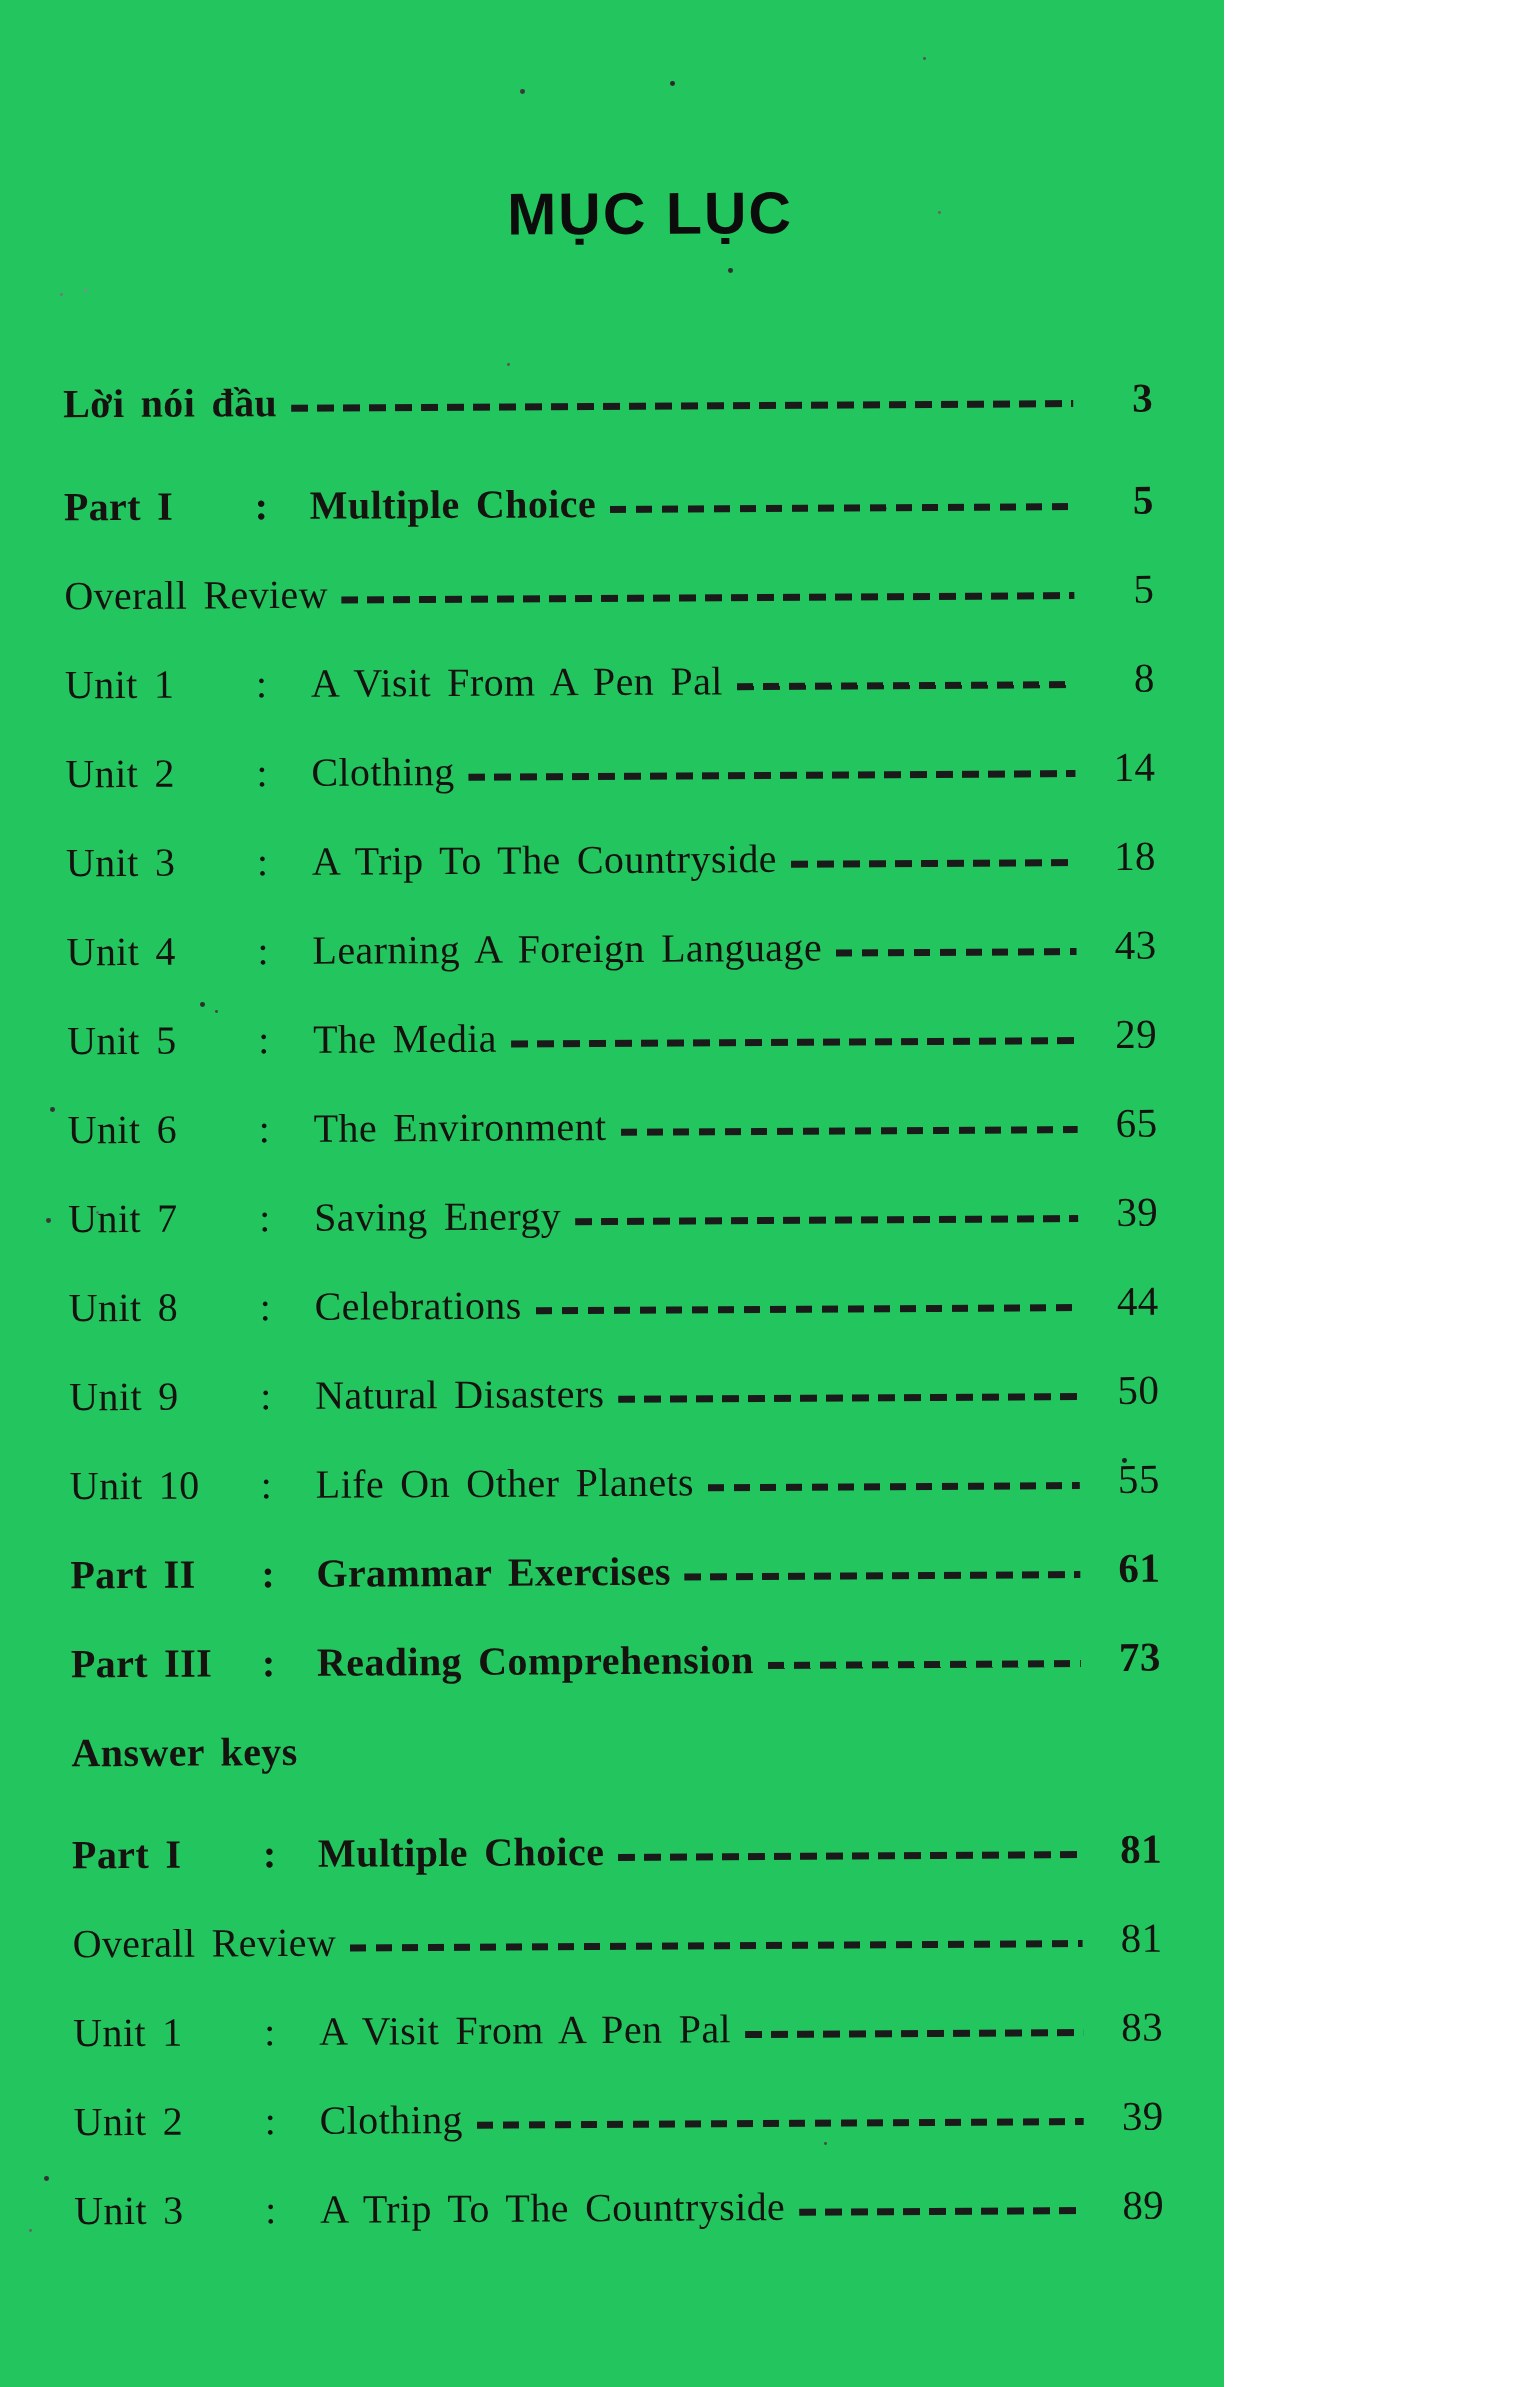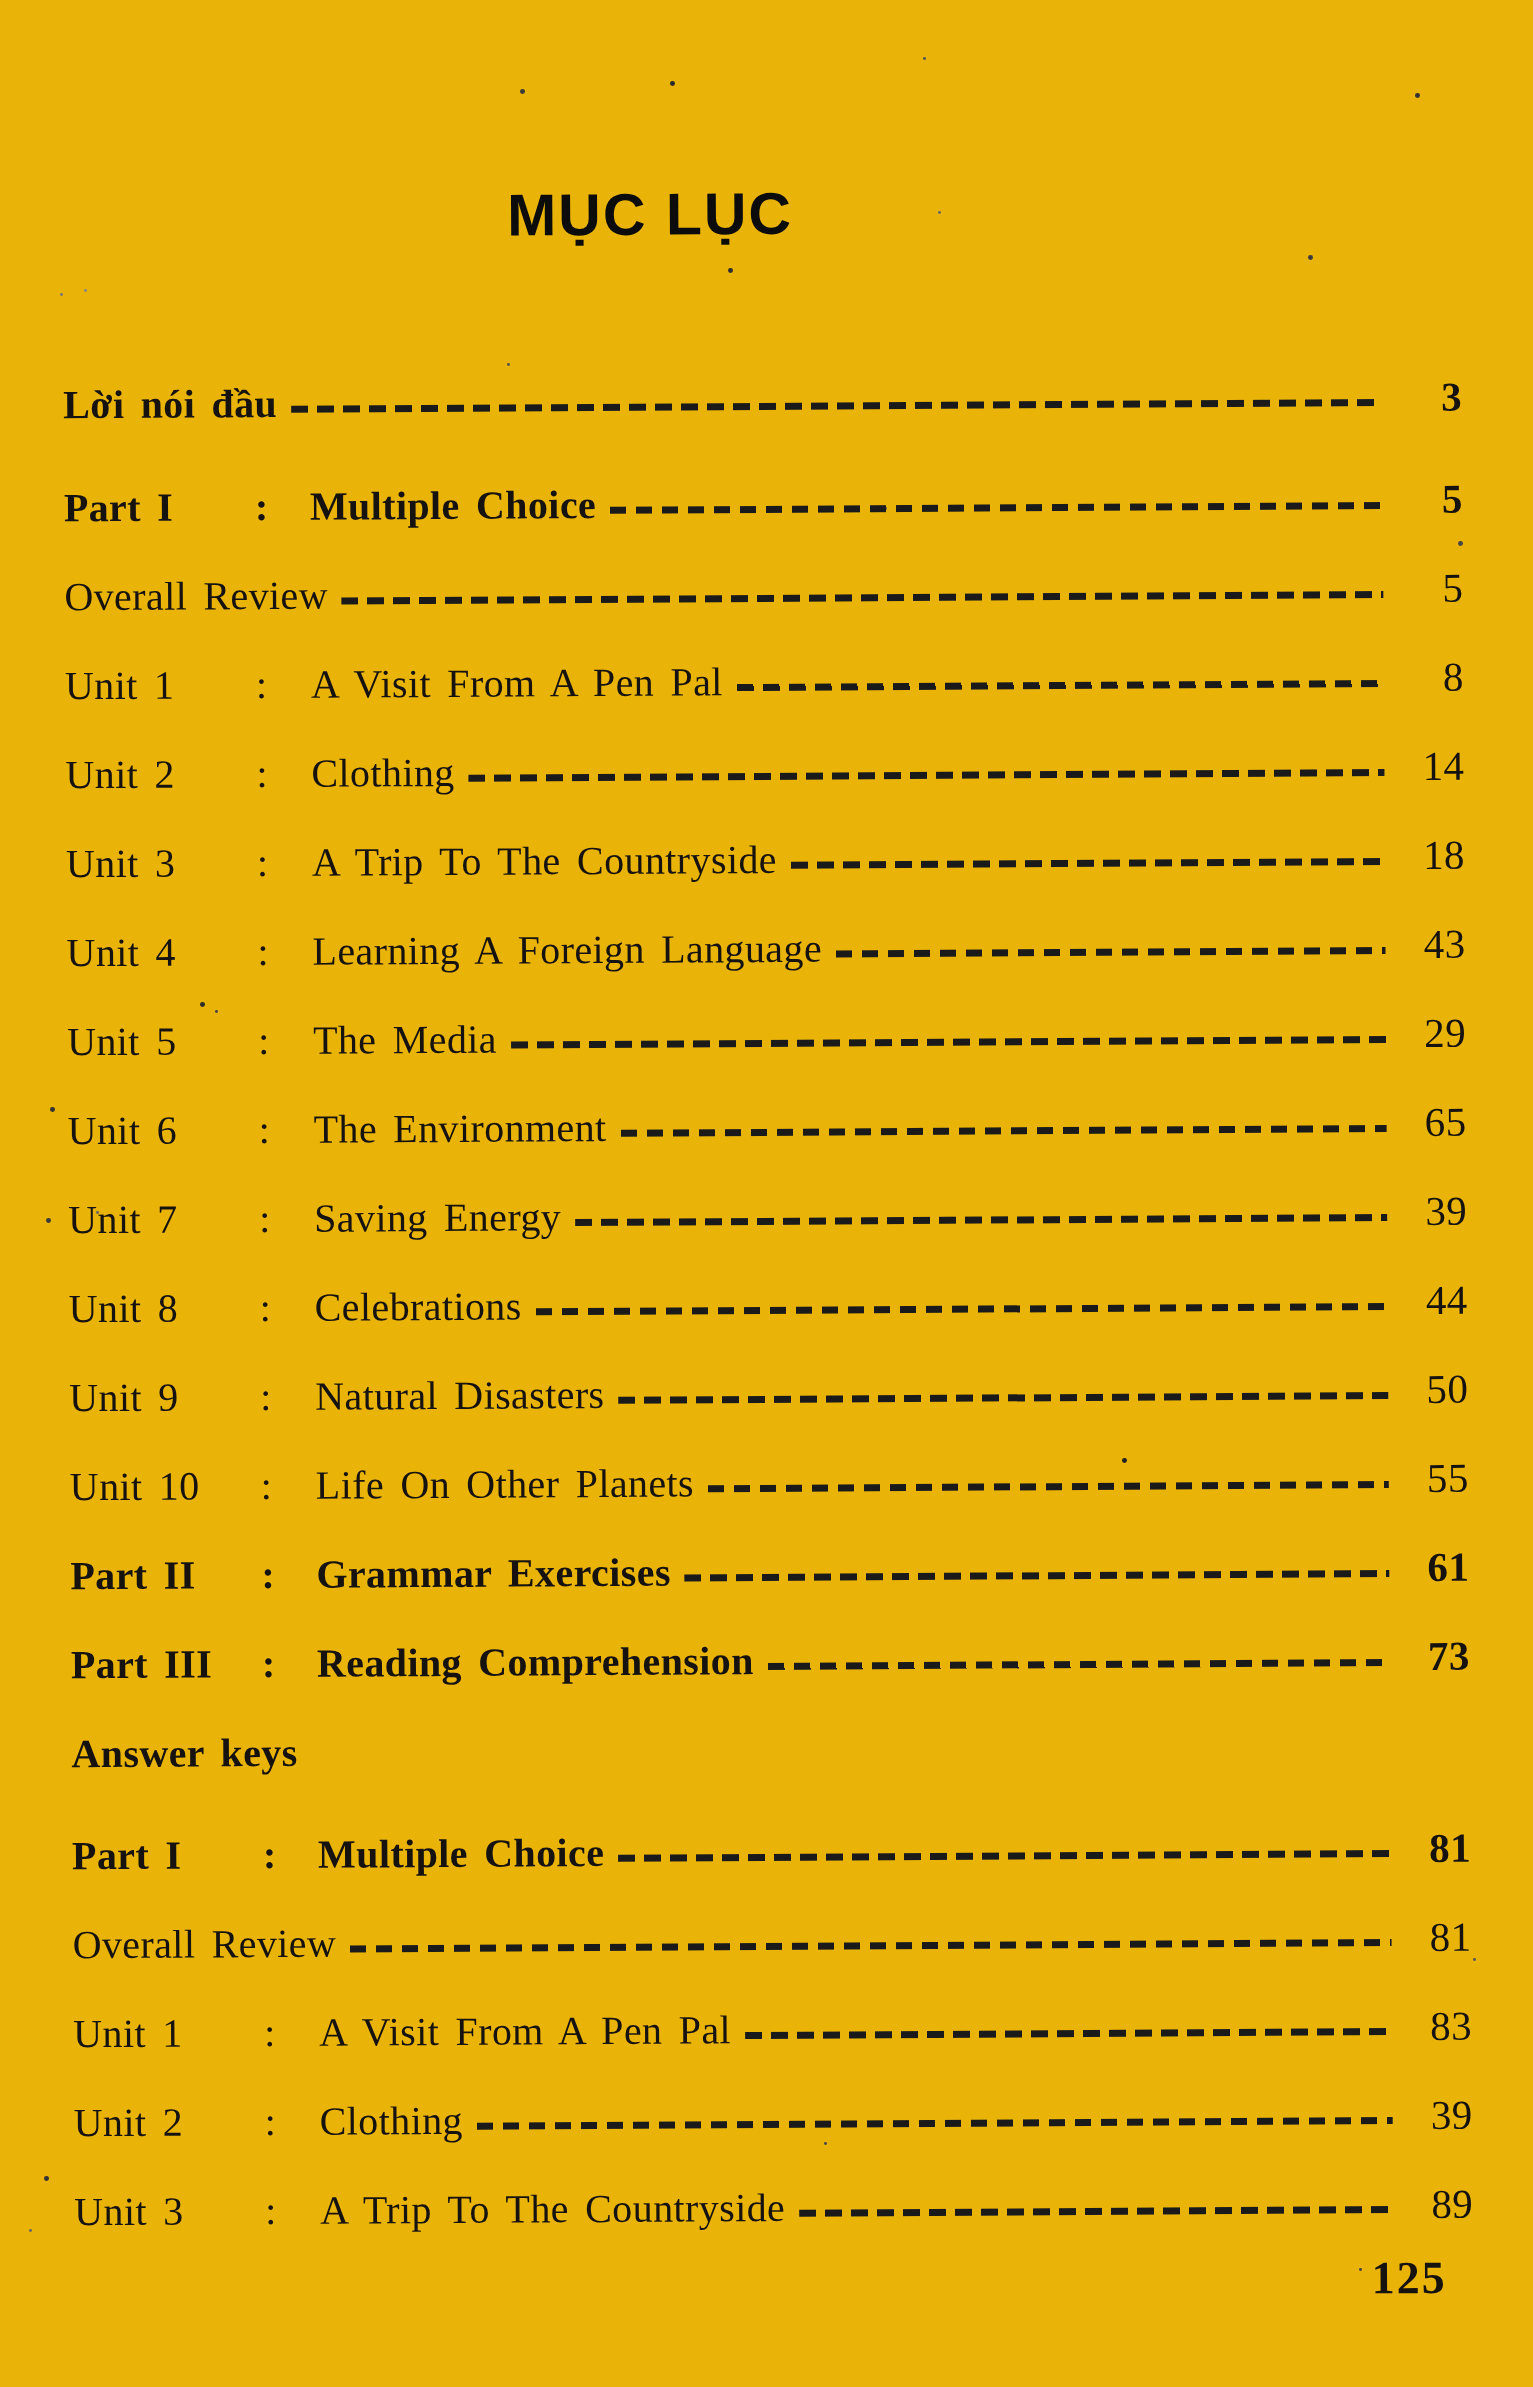--- a/index.html
+++ b/index.html
@@ -5,8 +5,8 @@
   html,body{margin:0;padding:0;background:#ffffff;}
   .page{
     position:relative;
-    width:1533px;height:2387px;
-    background:#eab308;
+    width:1224px;height:2387px;
+    background:#22c55e;
     overflow:hidden;
     font-family:"Liberation Serif","DejaVu Serif",serif;
     color:#151210;

